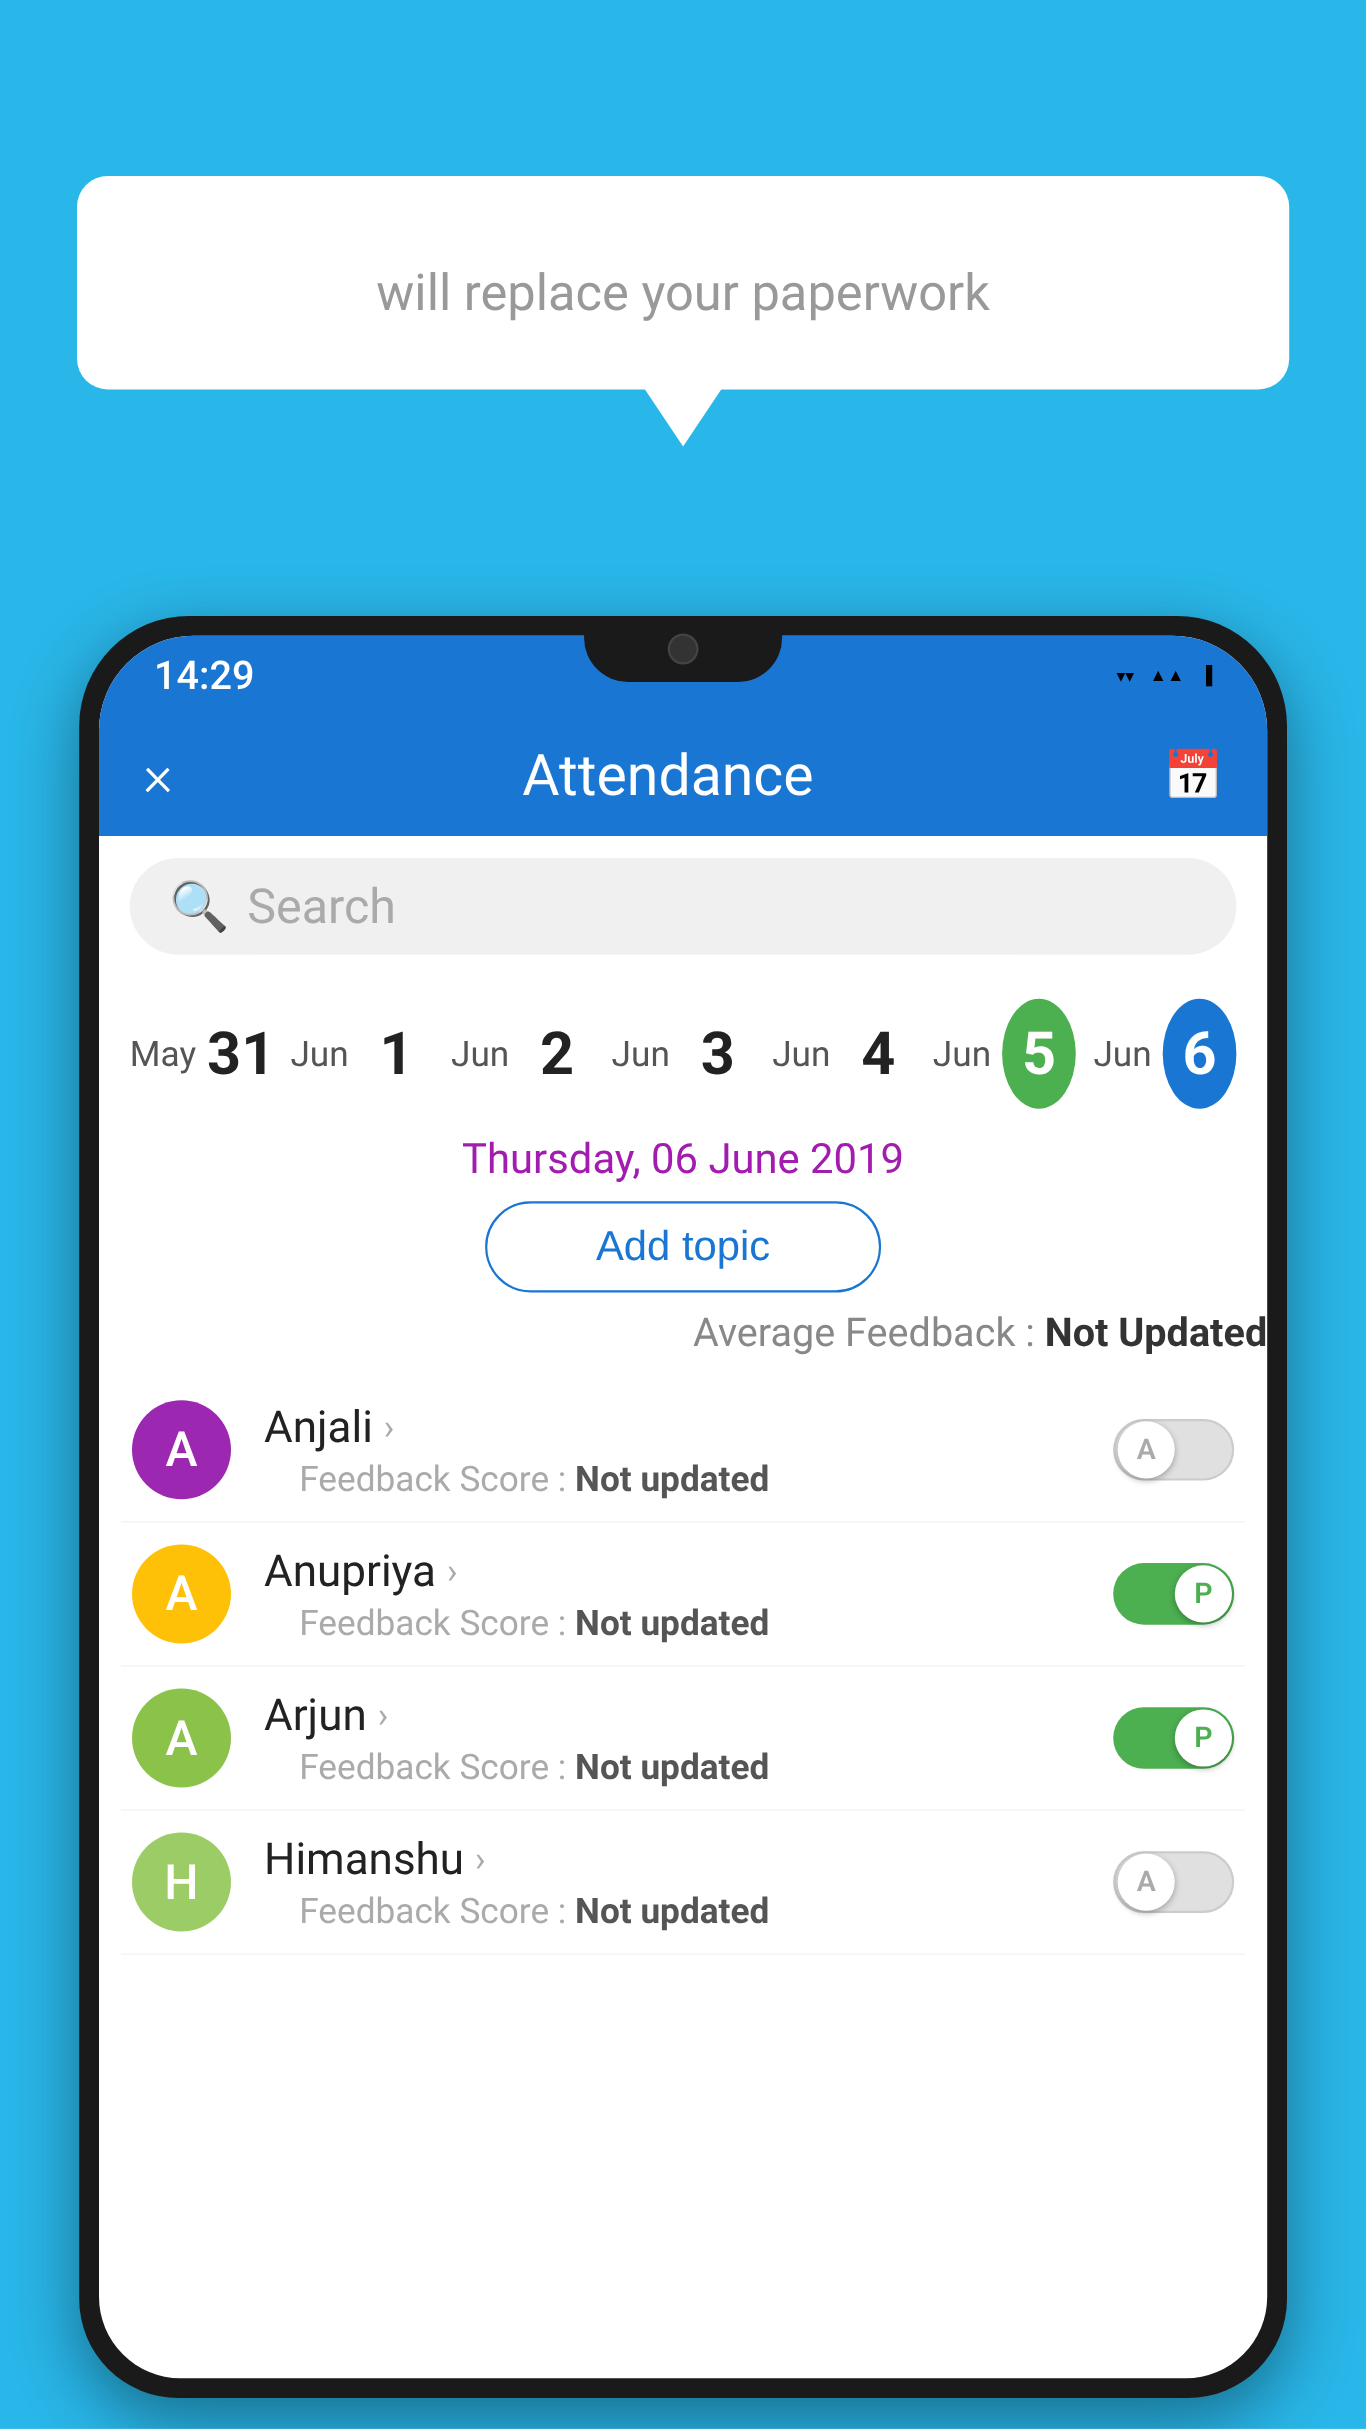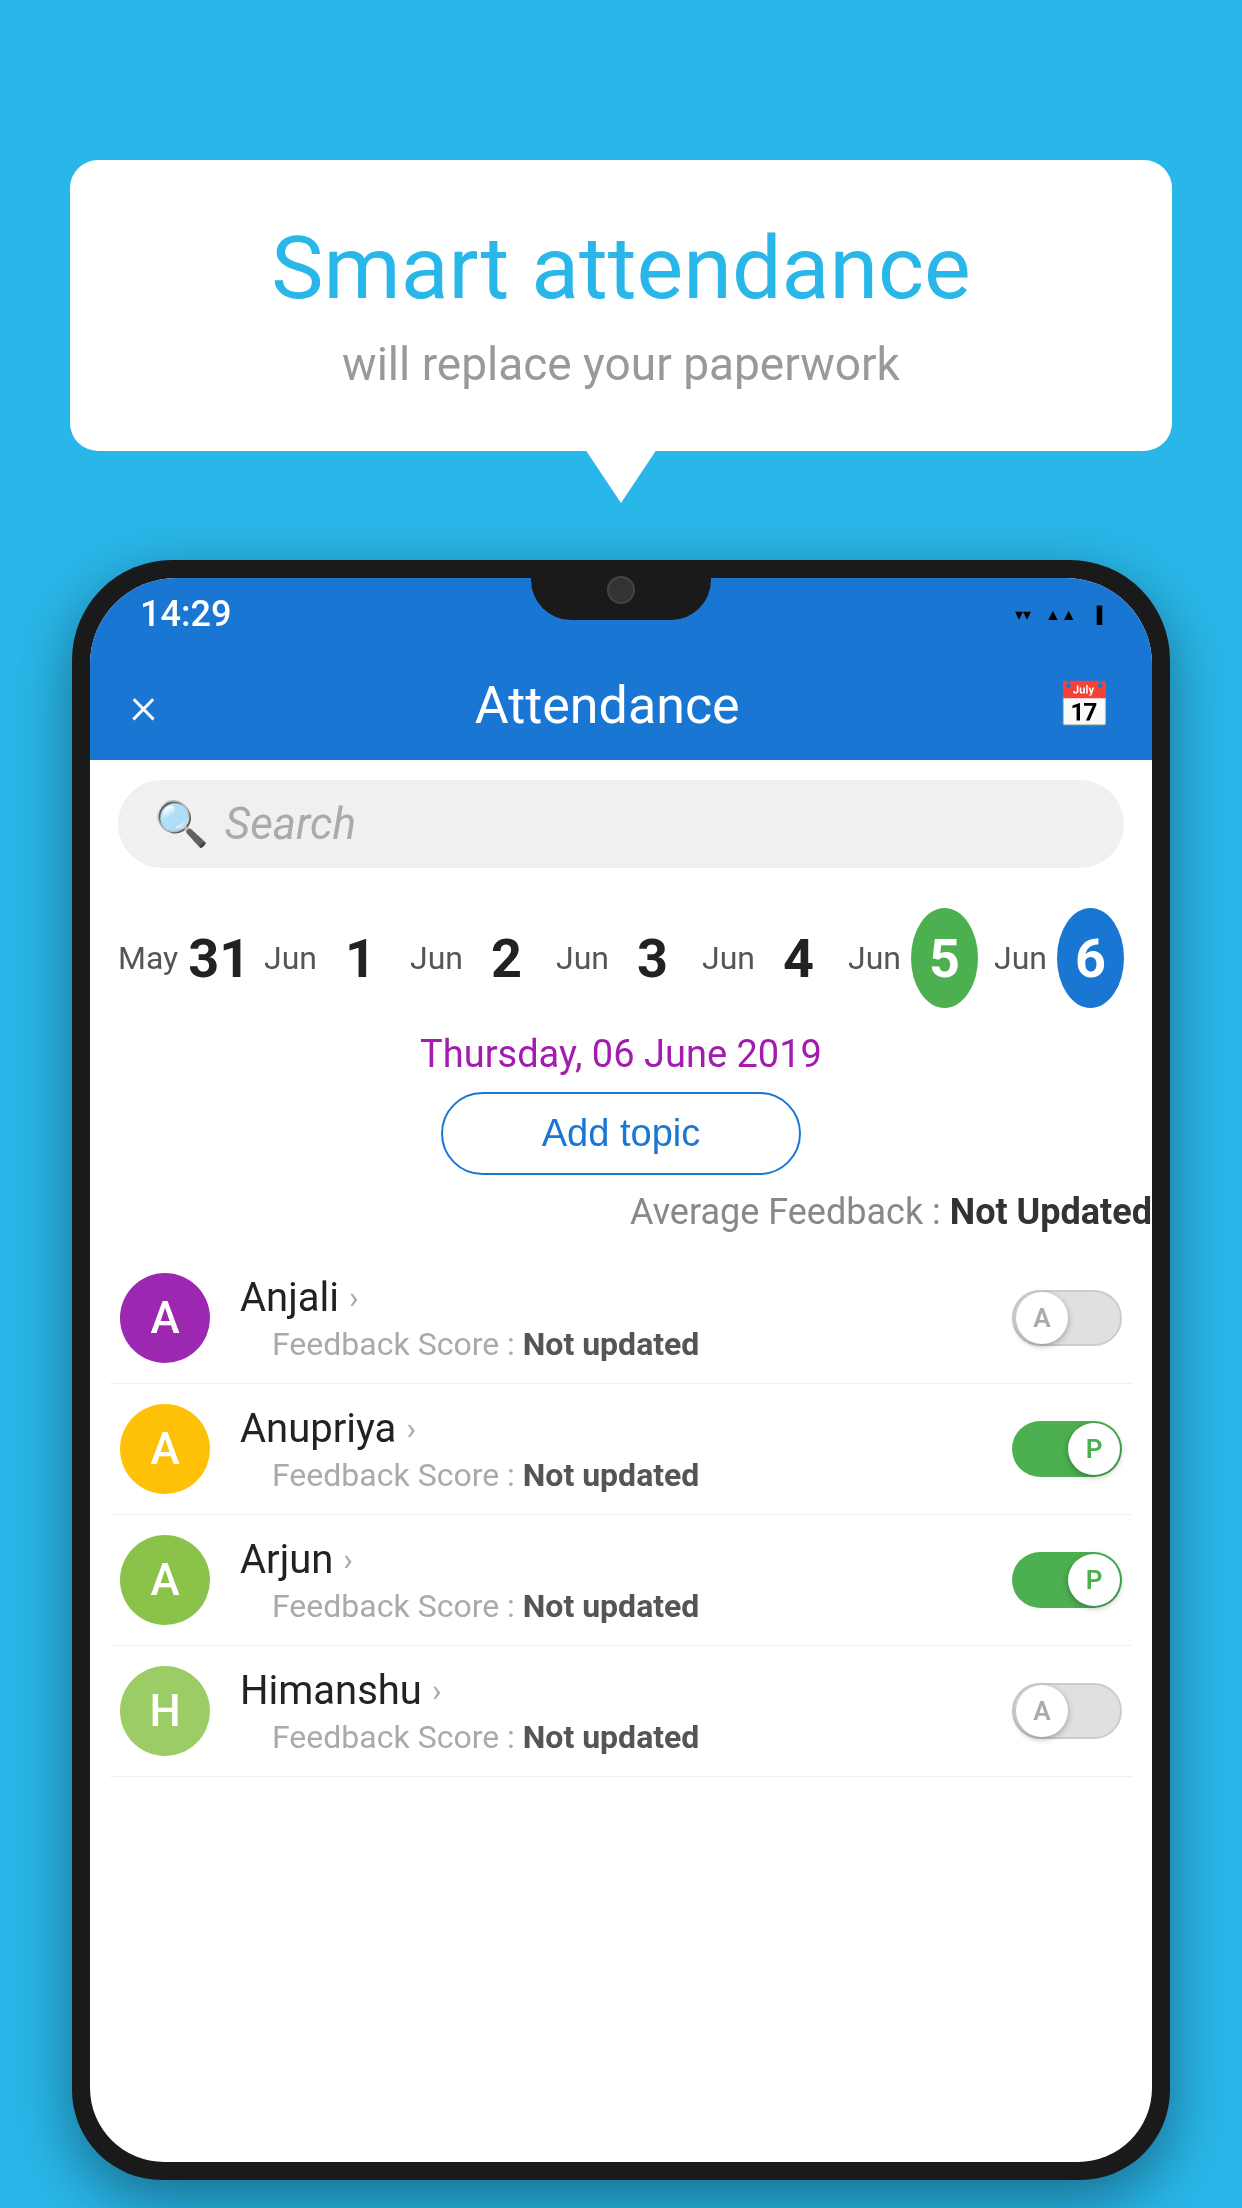--- a/index.html
+++ b/index.html
@@ -371,7 +371,6 @@
 
 <div class="speech-bubble-container">
   <div class="speech-bubble">
-    <div class="bubble-title">Smart attendance</div>
     <div class="bubble-subtitle">will replace your paperwork</div>
   </div>
 </div>

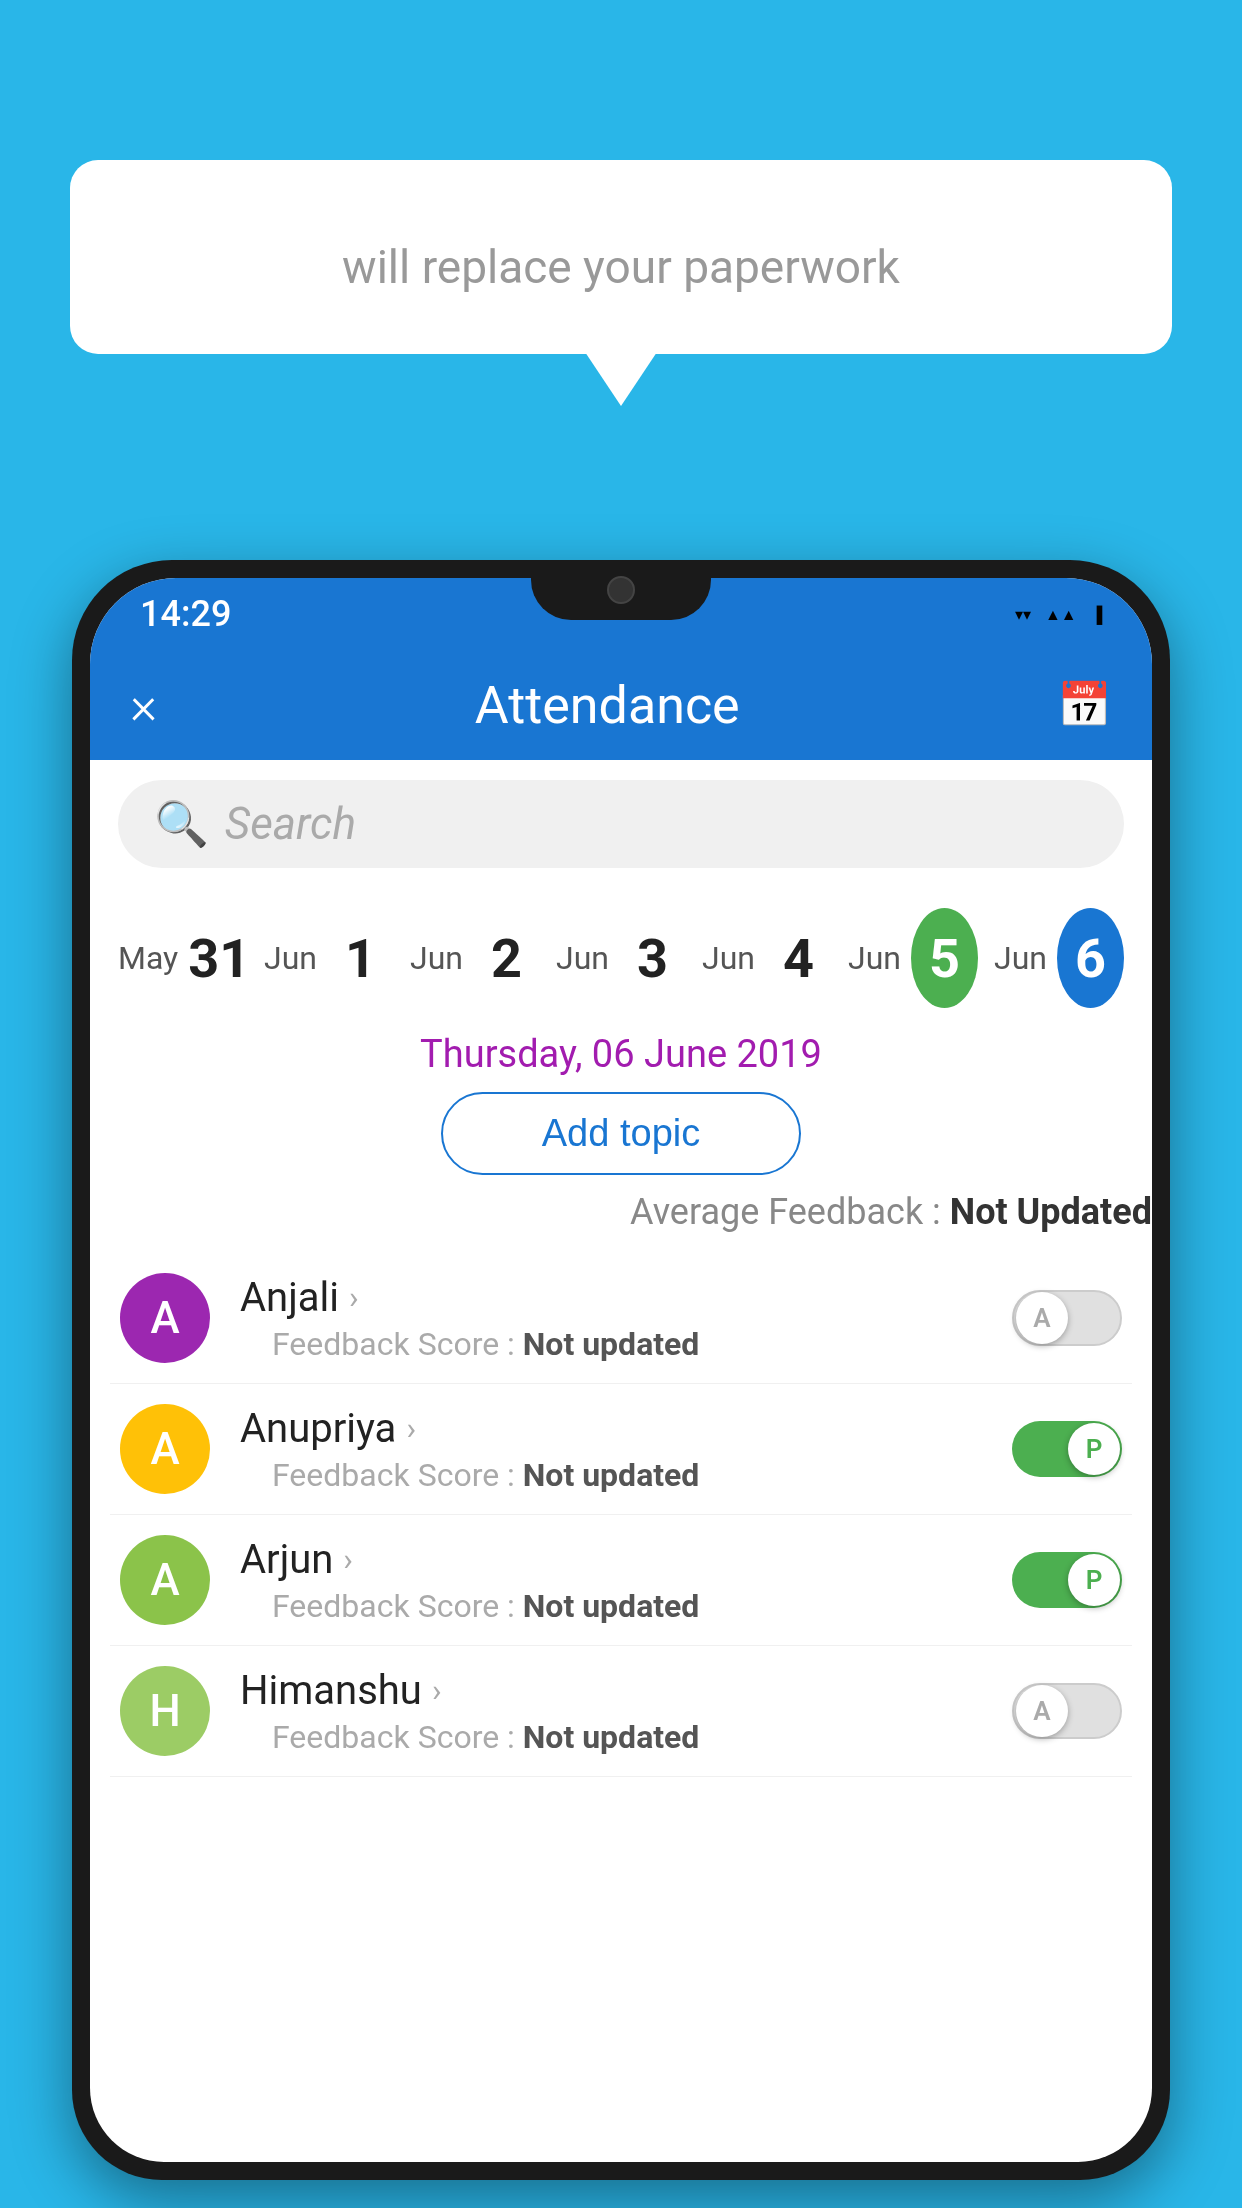--- a/index.html
+++ b/index.html
@@ -174,7 +174,6 @@
     .search-text {
       font-size: 44px;
       color: #aaa;
-      font-style: italic;
     }
 
     

